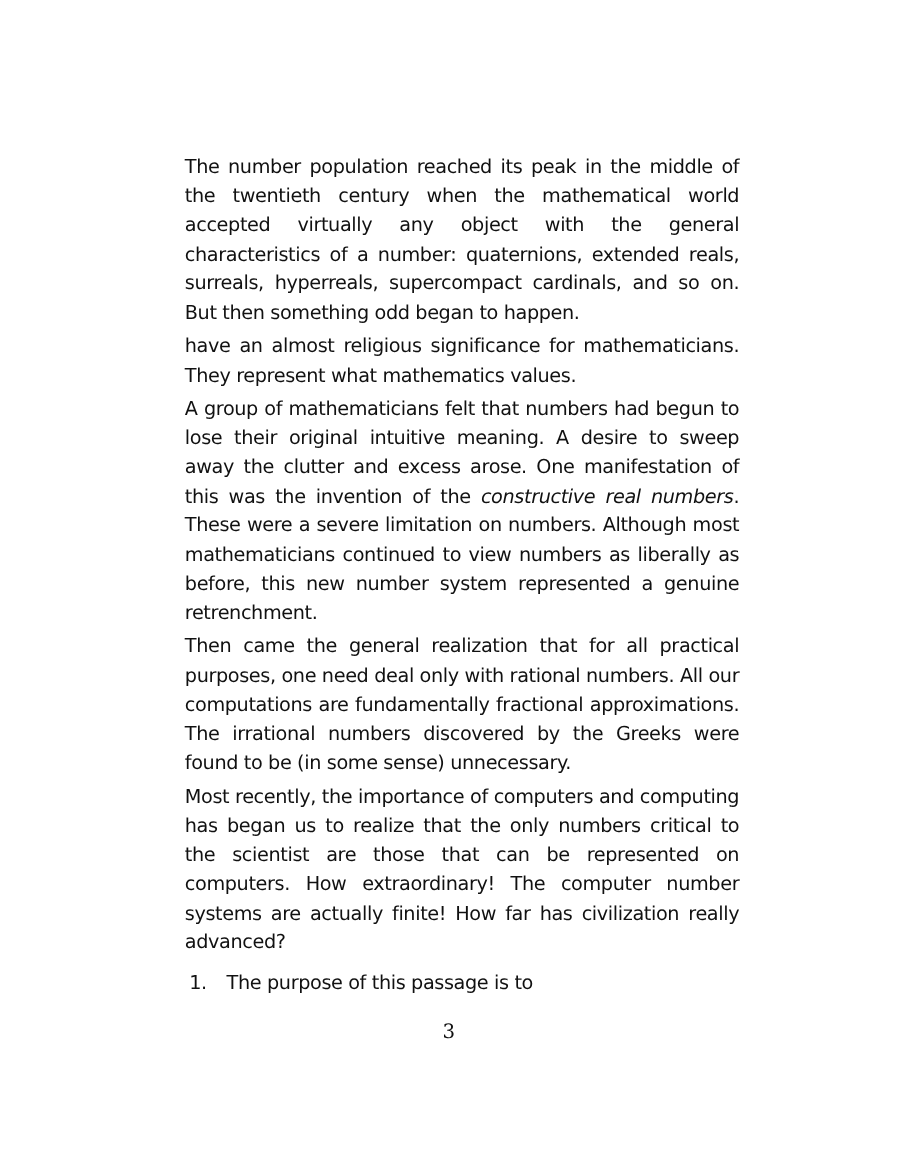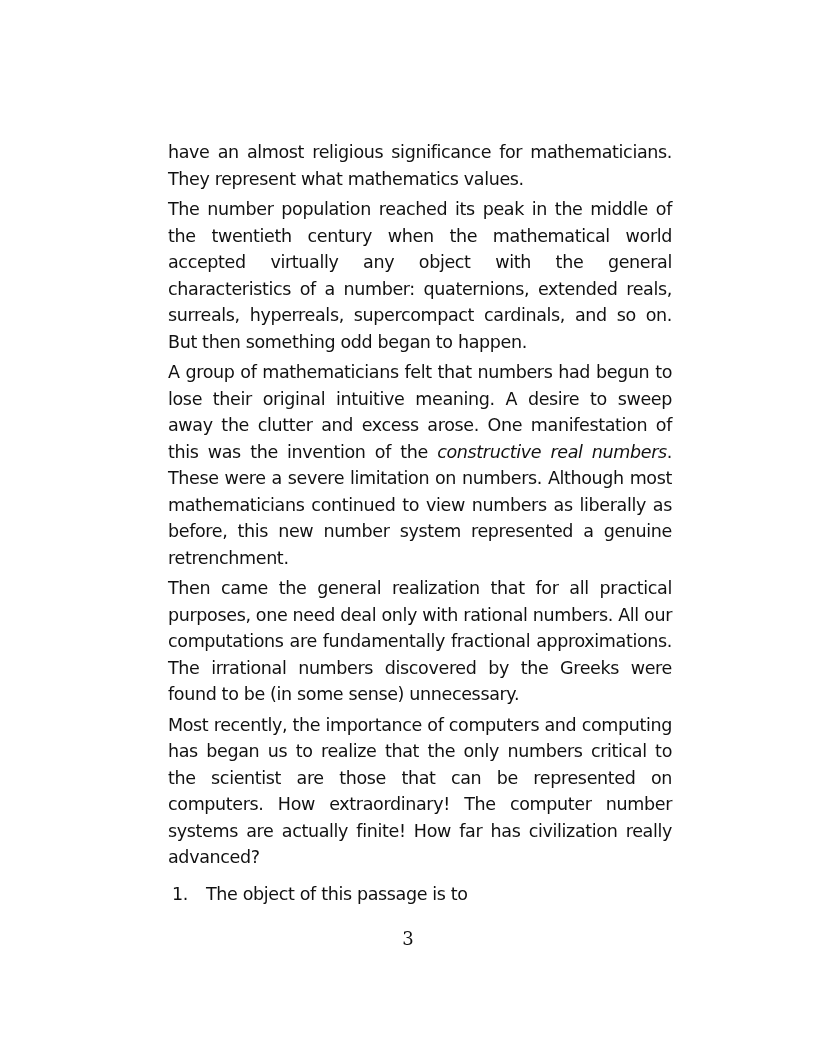--- a/index.html
+++ b/index.html
@@ -40,8 +40,8 @@
 <body>
 
 <div class="page">
+  <p class="para">The number population reached its peak in the middle of the twentieth century when the mathematical world accepted virtually any object with the general characteristics of a number: quaternions, extended reals, surreals, hyperreals, supercompact cardinals, and so on. But then something odd began to happen.</p>
   <p class="para">have an almost religious significance for mathematicians. They represent what mathematics values.</p>
-  <p class="para">The number population reached its peak in the middle of the twentieth century when the mathematical world accepted virtually any object with the general characteristics of a number: quaternions, extended reals, surreals, hyperreals, supercompact cardinals, and so on. But then something odd began to happen.</p>
   <p class="para"><span>A group of mathematicians felt that numbers had begun to lose their original intuitive meaning. A desire to sweep away the clutter and excess arose. One manifestation of this was the invention of the </span><em>constructive real numbers</em><span>. These were a severe limitation on numbers. Although most mathematicians continued to view numbers as liberally as before, this new number system represented a genuine retrenchment.</span></p>
   <p class="para">Then came the general realization that for all practical purposes, one need deal only with rational numbers. All our computations are fundamentally fractional approximations. The irrational numbers discovered by the Greeks were found to be (in some sense) unnecessary.</p>
   <p class="para">Most recently, the importance of computers and computing has began us to realize that the only numbers critical to the scientist are those that can be represented on computers. How extraordinary! The computer number systems are actually finite! How far has civilization really advanced?</p>

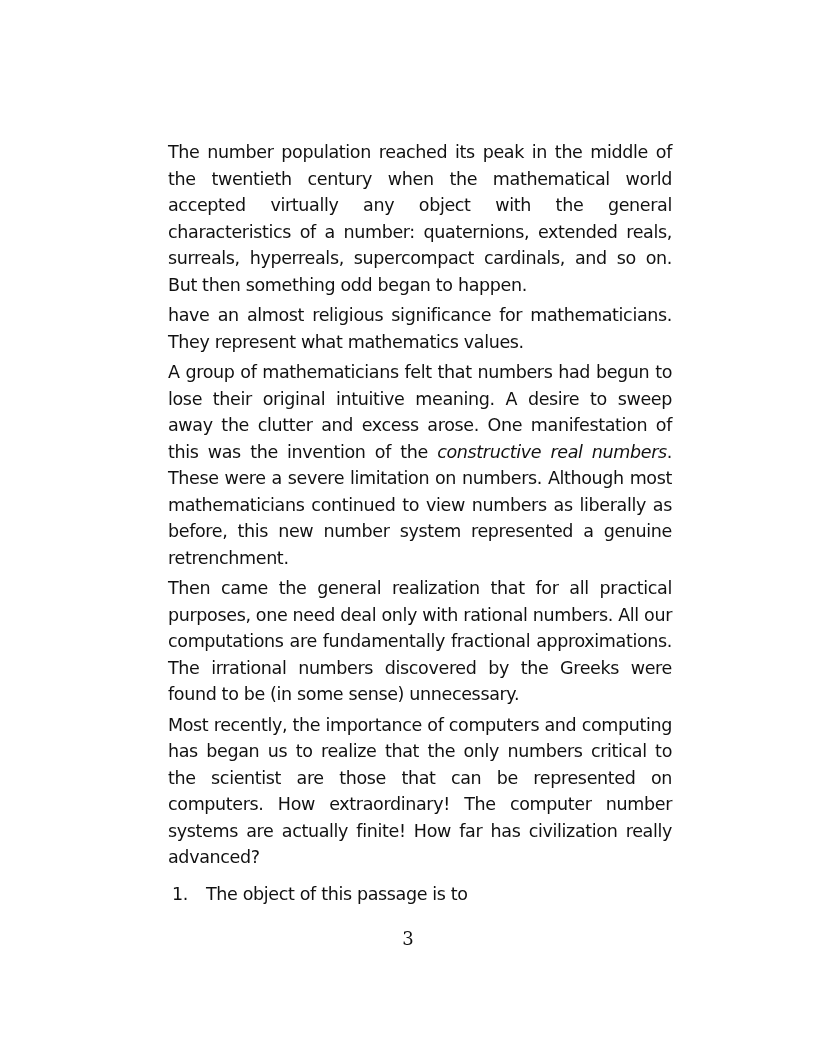--- a/index.html
+++ b/index.html
@@ -47,7 +47,7 @@
   <p class="para">Most recently, the importance of computers and computing has began us to realize that the only numbers critical to the scientist are those that can be represented on computers. How extraordinary! The computer number systems are actually finite! How far has civilization really advanced?</p>
   <div class="question">
     <span class="q-num">1.</span>
-    <span class="q-text">The object of this passage is to</span>
+    <span class="q-text">The purpose of this passage is to</span>
   </div>
 </div>
 

